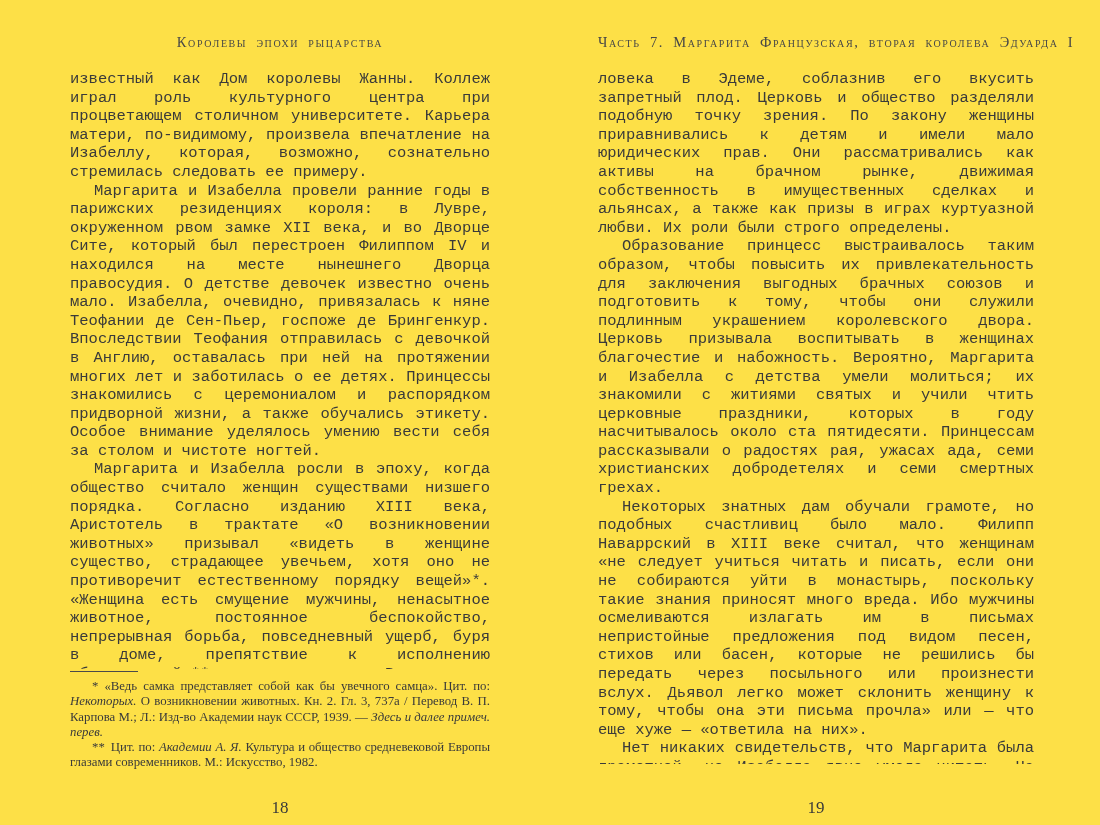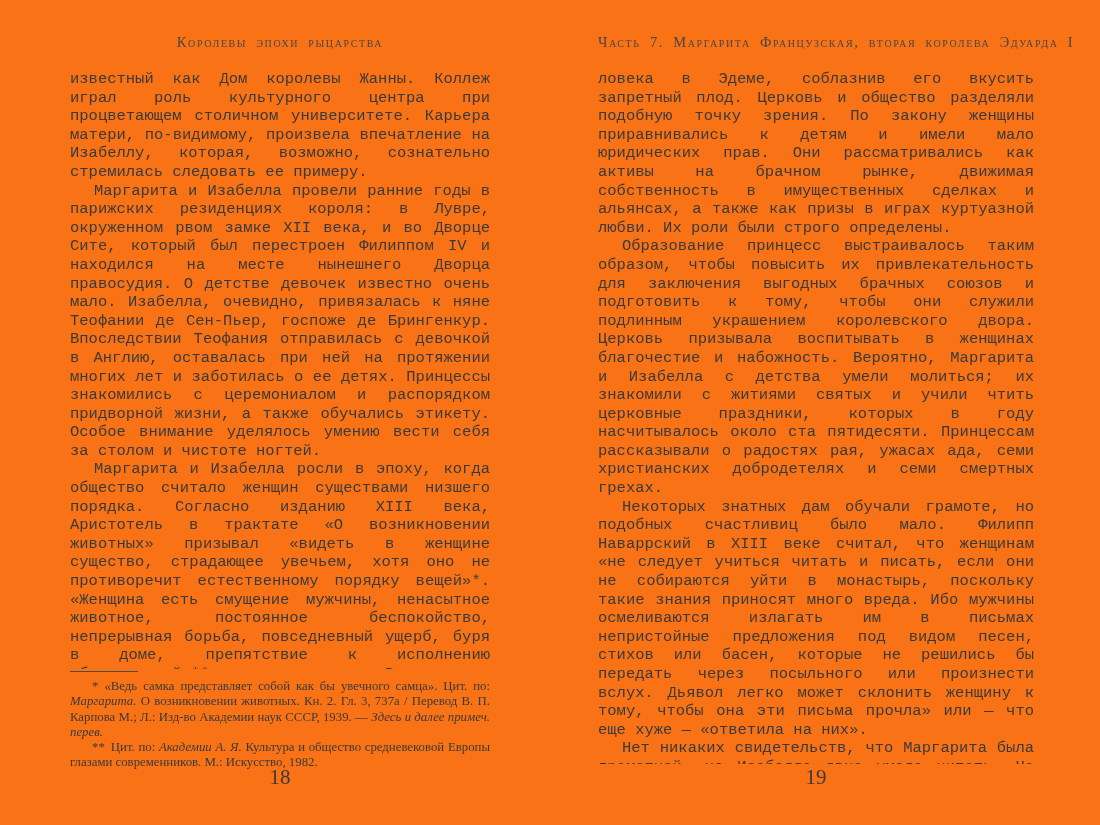--- a/index.html
+++ b/index.html
@@ -11,7 +11,7 @@
     position: relative;
     width: 1100px;
     height: 825px;
-    background: #f97316;
+    background: #fde047;
     font-family: "Liberation Serif", "DejaVu Serif", serif;
     color: #3a3a3a;
     overflow: hidden;

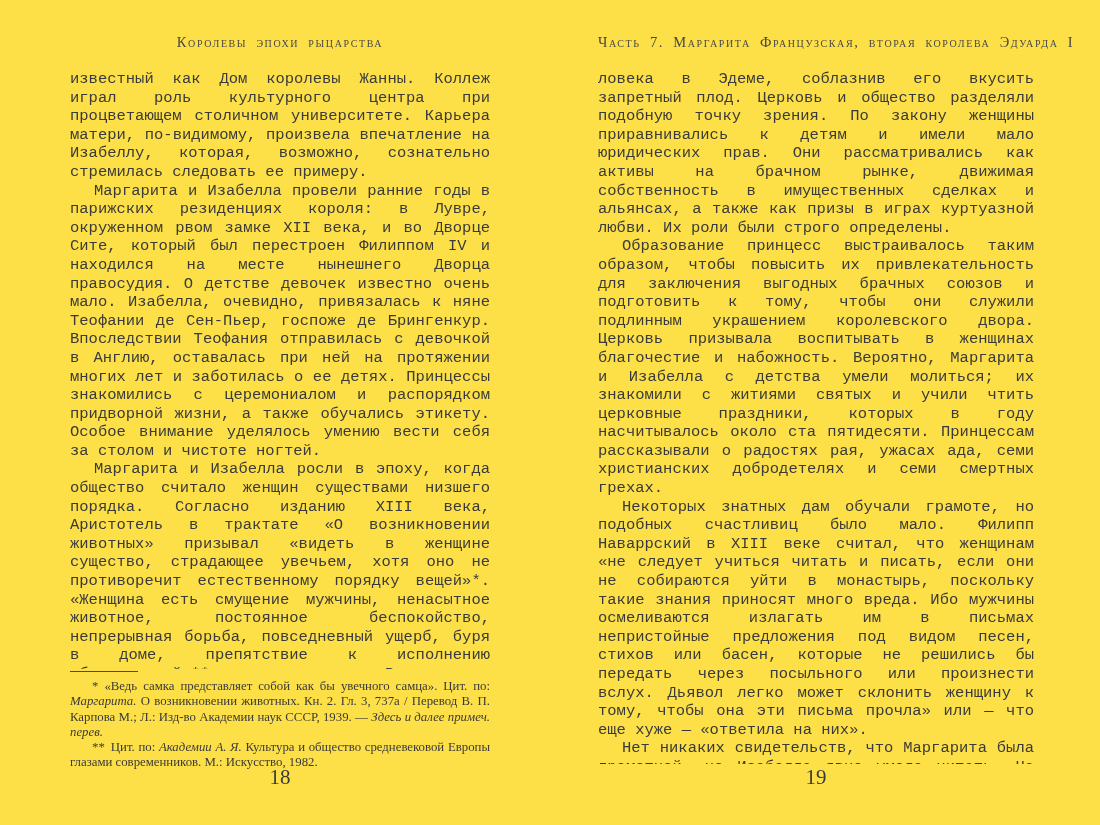--- a/index.html
+++ b/index.html
@@ -111,7 +111,7 @@
     <div class="fn-divider"></div>
 
     <div class="footnotes">
-      <p><span class="fn-marker">*</span><span>«Ведь самка представляет собой как бы увечного самца». Цит. по: </span><span class="it">Маргарита.</span><span> О возникновении животных. Кн. 2. Гл. 3, 737а / Перевод В. П. Карпова М.; Л.: Изд-во Академии наук СССР, 1939. — </span><span class="it">Здесь и далее примеч. перев.</span></p>
+      <p><span class="fn-marker">*</span><span>«Ведь самка представляет собой как бы увечного самца». Цит. по: </span><span class="it">Некоторых.</span><span> О возникновении животных. Кн. 2. Гл. 3, 737а / Перевод В. П. Карпова М.; Л.: Изд-во Академии наук СССР, 1939. — </span><span class="it">Здесь и далее примеч. перев.</span></p>
       <p><span class="fn-marker">**</span><span>Цит. по: </span><span class="it">Академии А. Я.</span><span> Культура и общество средневековой Европы глазами современников. М.: Искусство, 1982.</span></p>
     </div>
 

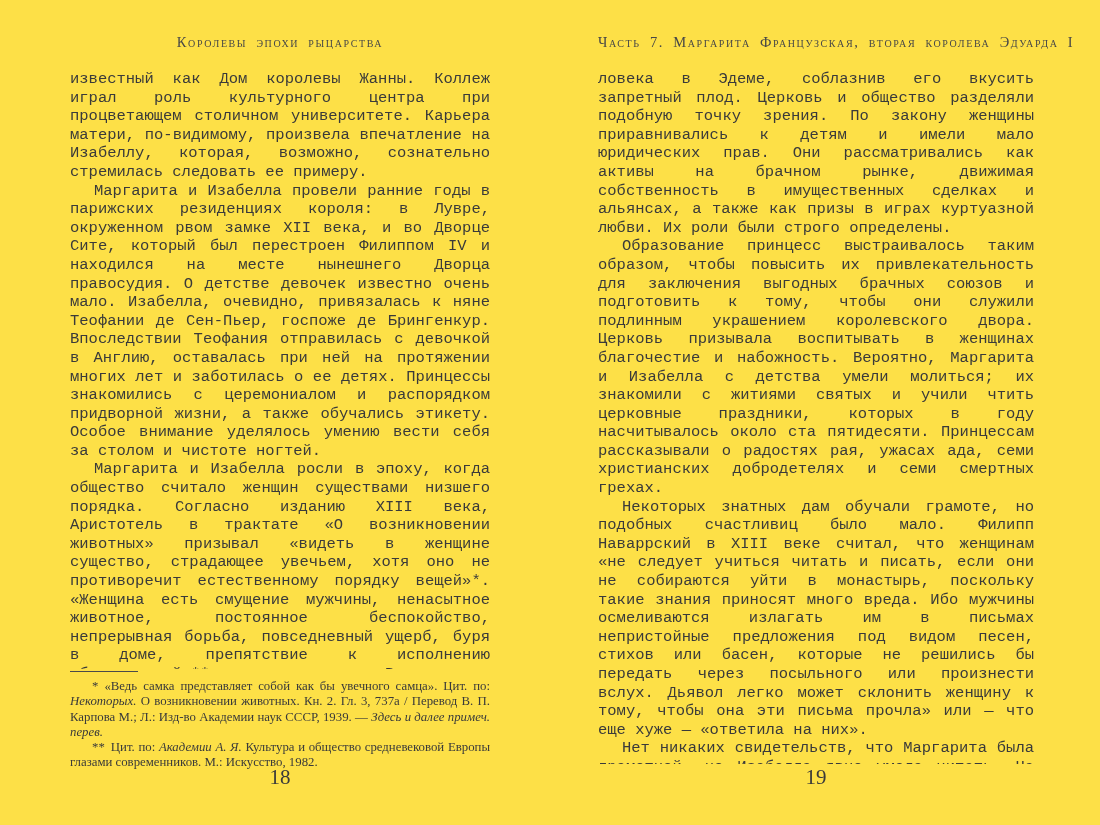--- a/index.html
+++ b/index.html
@@ -85,11 +85,11 @@
 
   .page-number {
     position: absolute;
-    top: 765px;
+    top: 798px;
     left: 0;
     right: 0;
     text-align: center;
-    font-size: 21px;
+    font-size: 17px;
     color: #3a3a3a;
   }
 </style>

